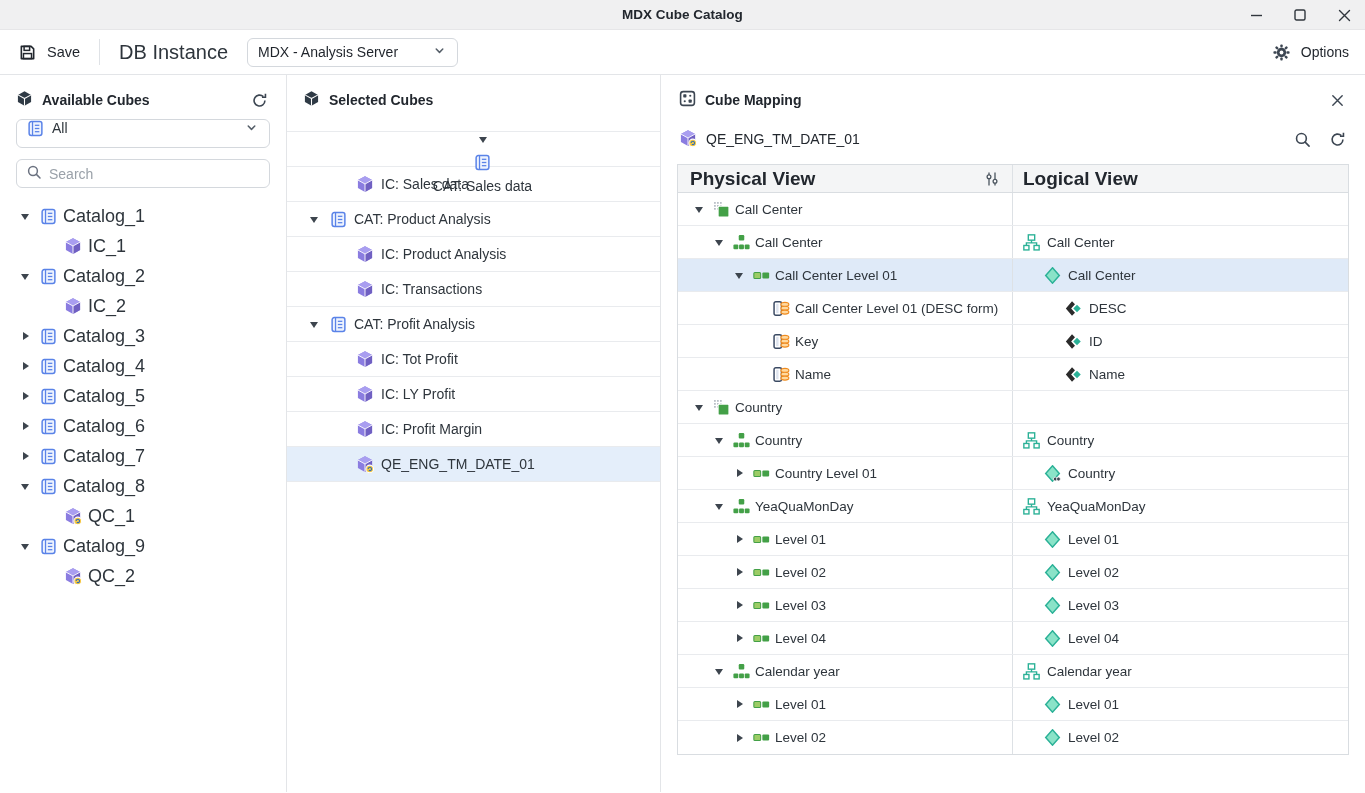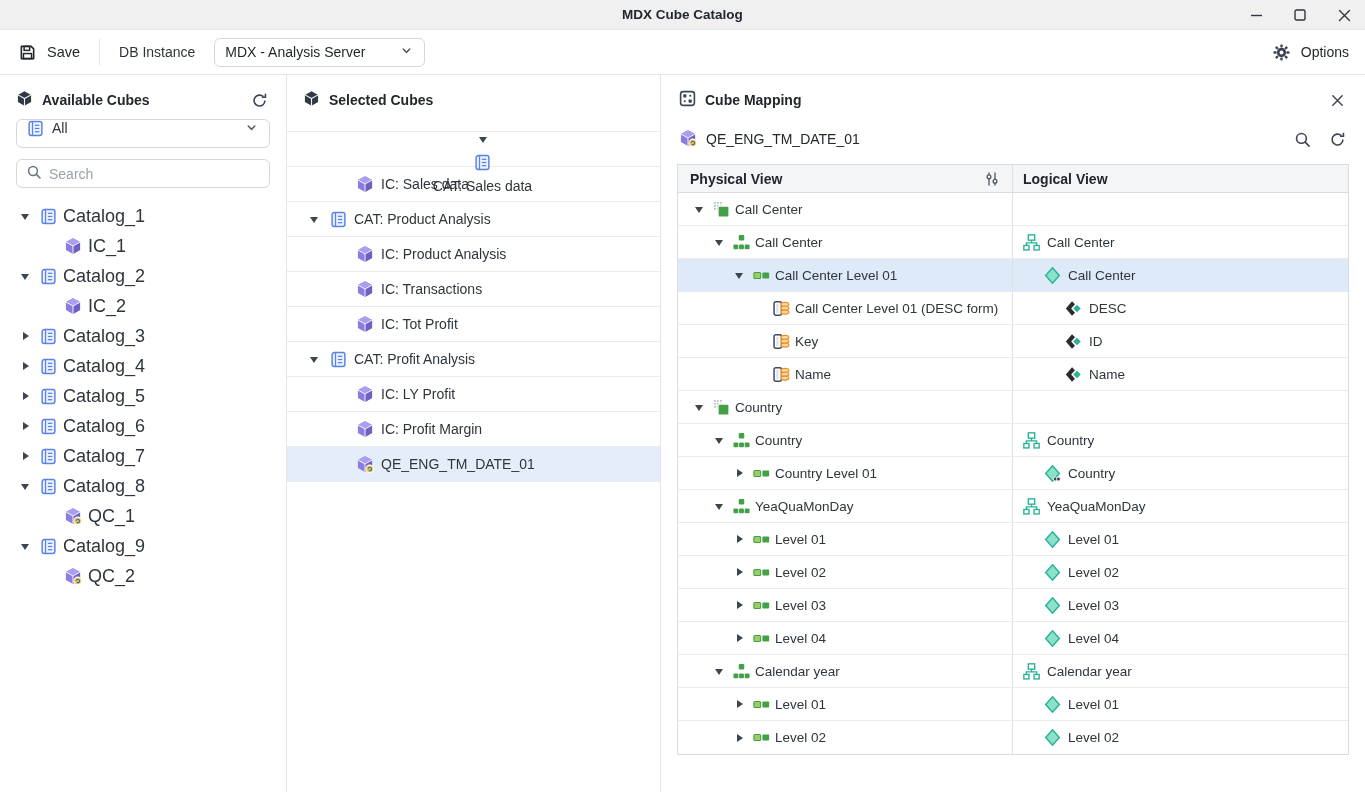--- a/index.html
+++ b/index.html
@@ -110,7 +110,7 @@
     <span>Save</span>
   </div>
   <div class="v-sep"></div>
-  <span style="font-size:14px;">DB Instance</span>
+  <span style="font-size:20px;">DB Instance</span>
   <div class="select-box">
     <span>MDX - Analysis Server</span>
     <span>

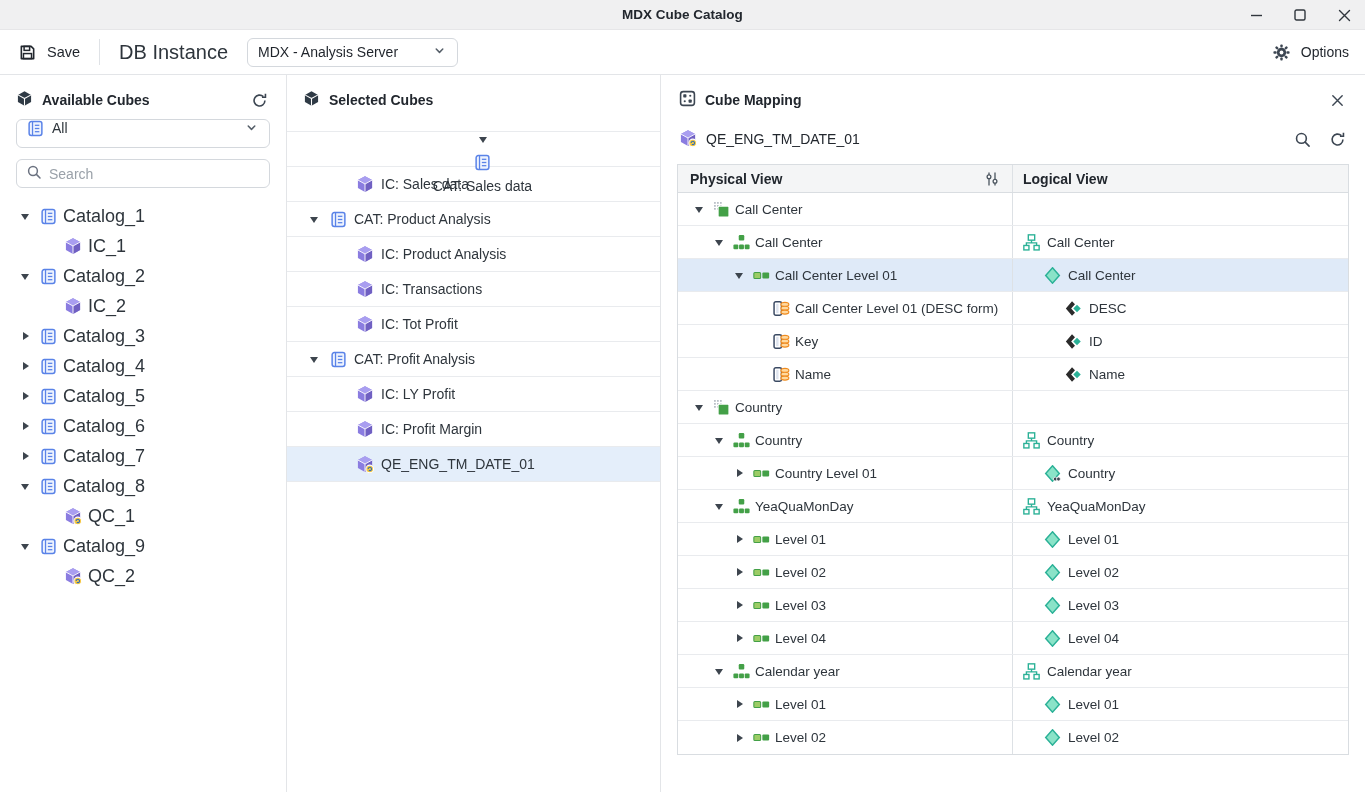--- a/index.html
+++ b/index.html
@@ -64,7 +64,7 @@
 
   .map-table { margin:7px 16px 0 16px; border:1px solid #d9dde1; }
   .mt-head { display:flex; height:28px; background:#f4f5f6; border-bottom:1px solid #d9dde1;
-    font-size:14px; font-weight:700; color:#22272e; }
+    font-size:19px; font-weight:700; color:#22272e; }
   .mt-col1 { width:335px; min-width:335px; border-right:1px solid #dde1e5; display:flex; align-items:center; padding-left:12px; }
   .mt-col2 { flex:1; display:flex; align-items:center; padding-left:10px; }
   .mt-head .mt-col1 { justify-content:space-between; padding-right:9px; }

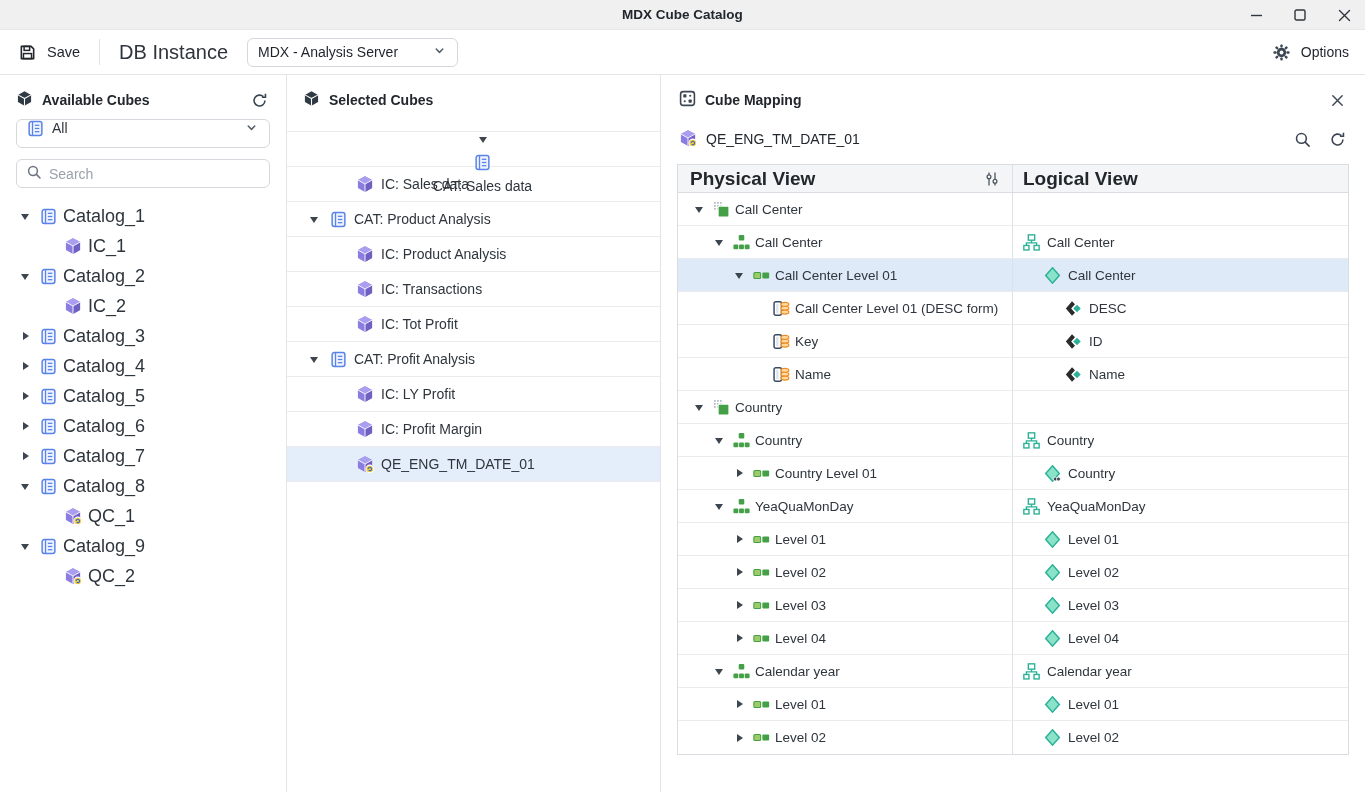--- a/index.html
+++ b/index.html
@@ -437,6 +437,19 @@
           </span>
           <span>IC: Transactions</span>
         </div>
+        <div class="list-row" style="padding-left: 18px;">
+          <span class="arr down"></span>
+          <span class="ic">
+            <svg width="17" height="17" viewBox="0 0 16 16">
+              <rect x="2" y="1.5" width="12" height="13" rx="2" fill="#eef3fe" stroke="#5a83e8" stroke-width="1.4"></rect>
+              <line x1="5.2" y1="1.6" x2="5.2" y2="14.4" stroke="#5a83e8" stroke-width="1.2"></line>
+              <line x1="7.4" y1="5" x2="11.6" y2="5" stroke="#5a83e8" stroke-width="1.2"></line>
+              <line x1="7.4" y1="8" x2="11.6" y2="8" stroke="#5a83e8" stroke-width="1.2"></line>
+              <line x1="7.4" y1="11" x2="11.6" y2="11" stroke="#5a83e8" stroke-width="1.2"></line>
+            </svg>
+          </span>
+          <span>CAT: Profit Analysis</span>
+        </div>
         <div class="list-row" style="padding-left: 44px;">
           <span class="arr"></span>
           <span class="ic">
@@ -448,19 +461,6 @@
             </svg>
           </span>
           <span>IC: Tot Profit</span>
-        </div>
-        <div class="list-row" style="padding-left: 18px;">
-          <span class="arr down"></span>
-          <span class="ic">
-            <svg width="17" height="17" viewBox="0 0 16 16">
-              <rect x="2" y="1.5" width="12" height="13" rx="2" fill="#eef3fe" stroke="#5a83e8" stroke-width="1.4"></rect>
-              <line x1="5.2" y1="1.6" x2="5.2" y2="14.4" stroke="#5a83e8" stroke-width="1.2"></line>
-              <line x1="7.4" y1="5" x2="11.6" y2="5" stroke="#5a83e8" stroke-width="1.2"></line>
-              <line x1="7.4" y1="8" x2="11.6" y2="8" stroke="#5a83e8" stroke-width="1.2"></line>
-              <line x1="7.4" y1="11" x2="11.6" y2="11" stroke="#5a83e8" stroke-width="1.2"></line>
-            </svg>
-          </span>
-          <span>CAT: Profit Analysis</span>
         </div>
         <div class="list-row" style="padding-left: 44px;">
           <span class="arr"></span>

